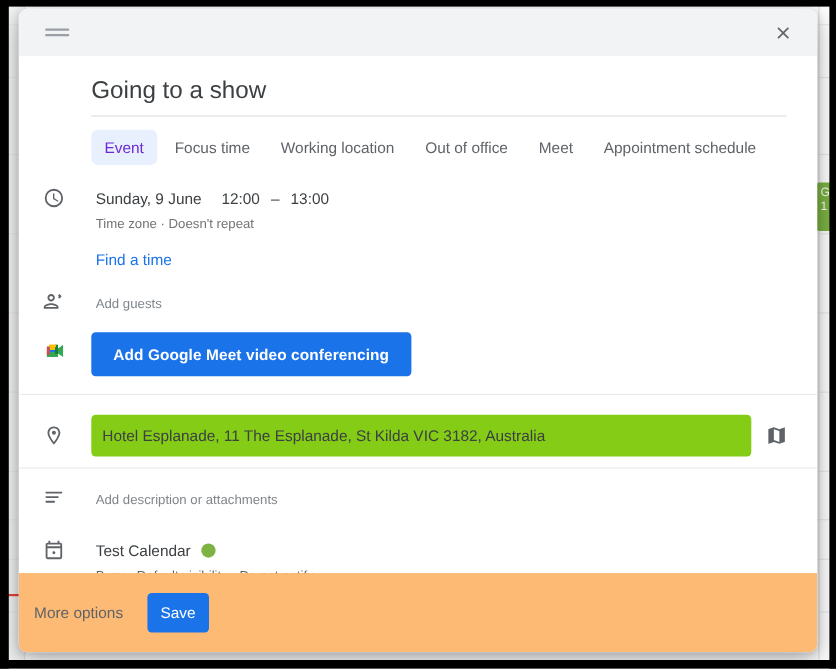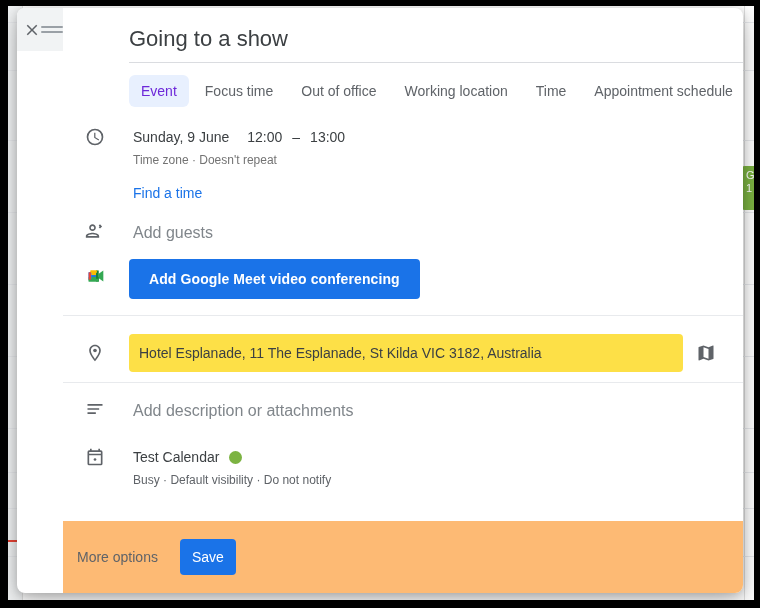--- a/index.html
+++ b/index.html
@@ -107,7 +107,7 @@
     box-shadow: 0 8px 26px rgba(0,0,0,0.28), 0 2px 8px rgba(0,0,0,0.16);
     overflow: hidden;
     display: flex;
-    flex-direction: row;
+    flex-direction: column;
   }
 
   .dialog-titlebar {

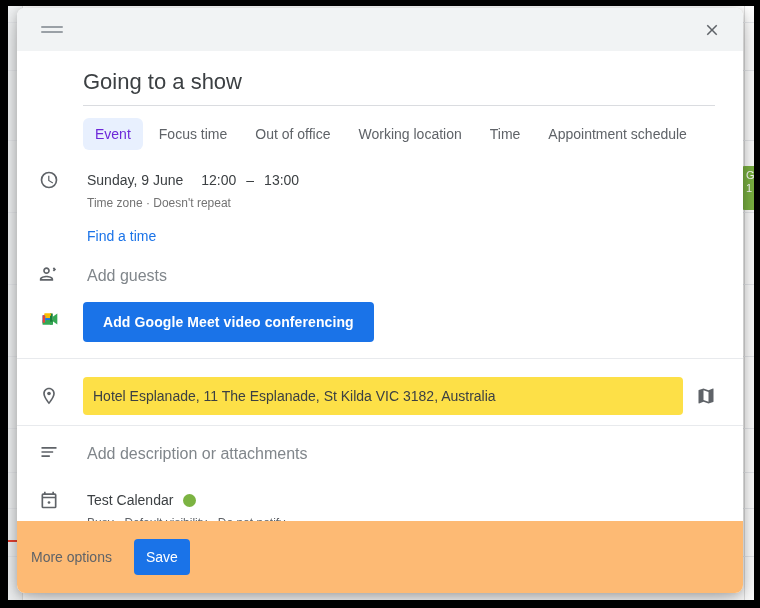--- a/index.html
+++ b/index.html
@@ -427,8 +427,8 @@
     <div class="tabs-row">
       <div class="tab active">Event</div>
       <div class="tab">Focus time</div>
+      <div class="tab">Working location</div>
       <div class="tab">Out of office</div>
-      <div class="tab">Working location</div>
       <div class="tab">Time</div>
       <div class="tab">Appointment schedule</div>
     </div>

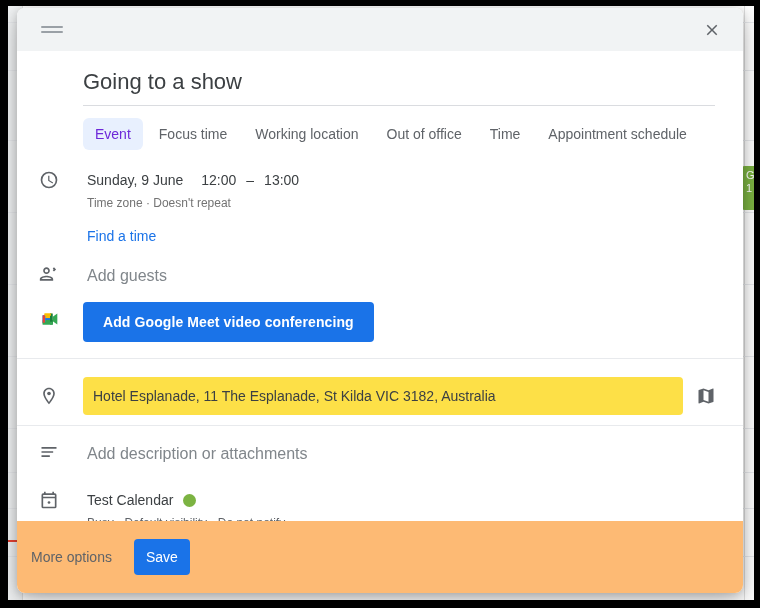--- a/index.html
+++ b/index.html
@@ -429,7 +429,7 @@
       <div class="tab">Focus time</div>
       <div class="tab">Working location</div>
       <div class="tab">Out of office</div>
-      <div class="tab">Time</div>
+      <div class="tab">Meet</div>
       <div class="tab">Appointment schedule</div>
     </div>
 

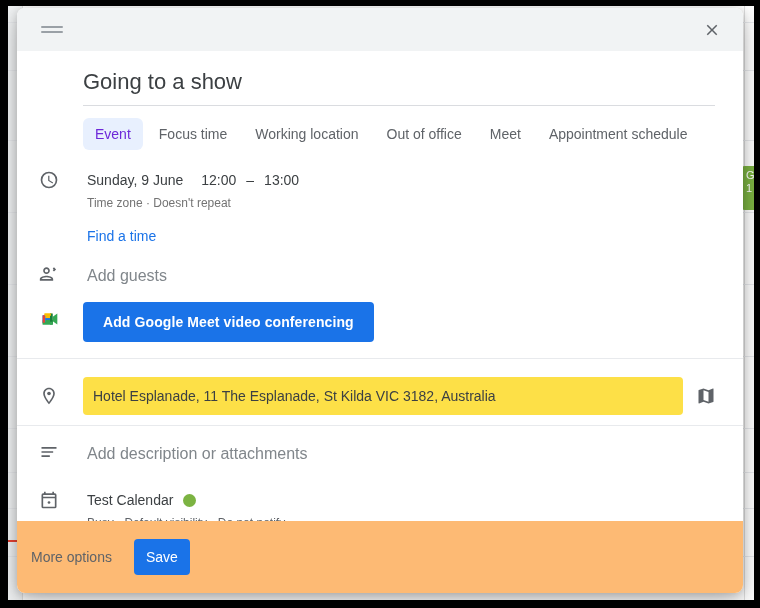--- a/index.html
+++ b/index.html
@@ -261,7 +261,7 @@
   }
 
   .placeholder-text {
-    font-size: 16px;
+    font-size: 12px;
     line-height: 22px;
     color: #80868b;
     cursor: text;

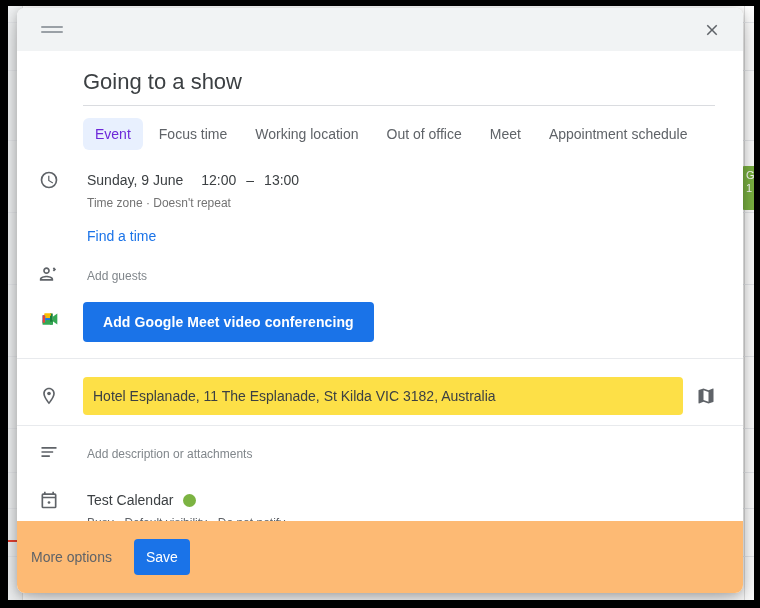--- a/index.html
+++ b/index.html
@@ -291,7 +291,7 @@
   }
   .location-input {
     flex: 1 1 auto;
-    background: #fde047;
+    background: #84cc16;
     border: none;
     border-radius: 4px;
     font-size: 14px;

